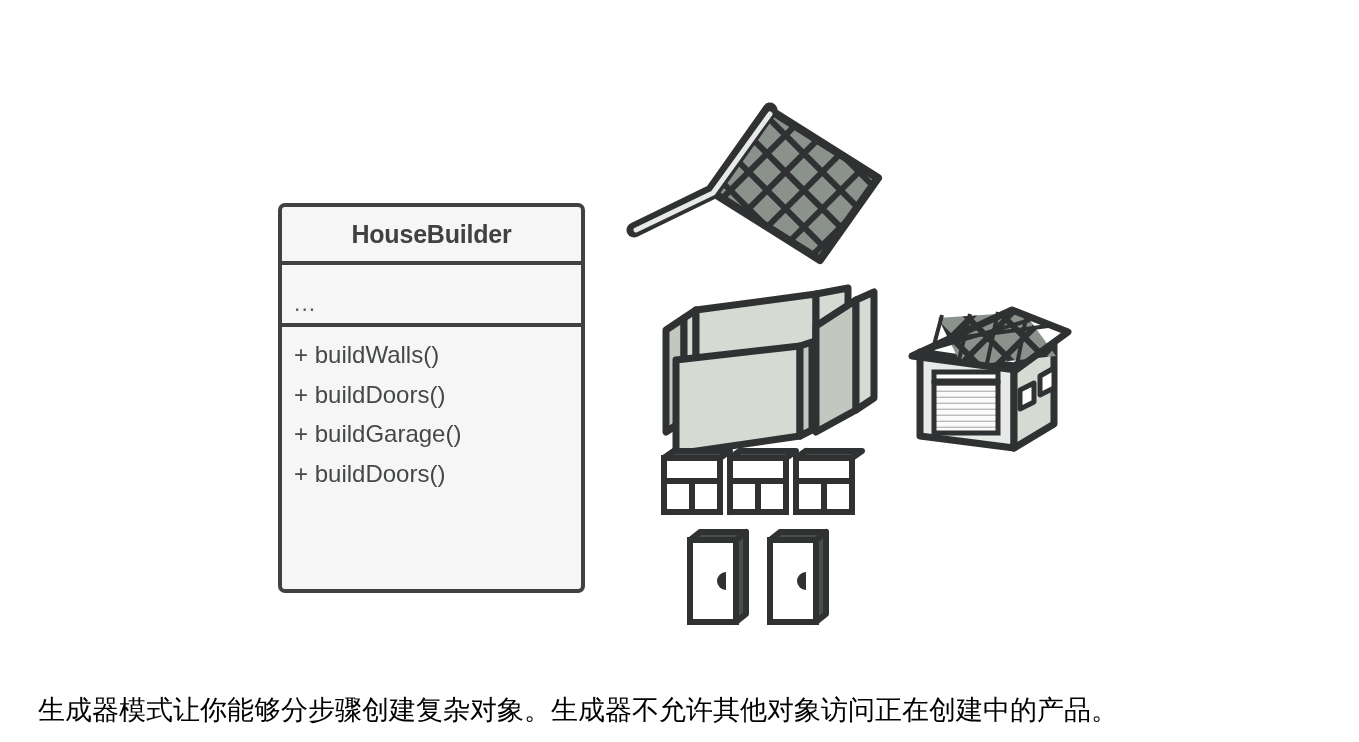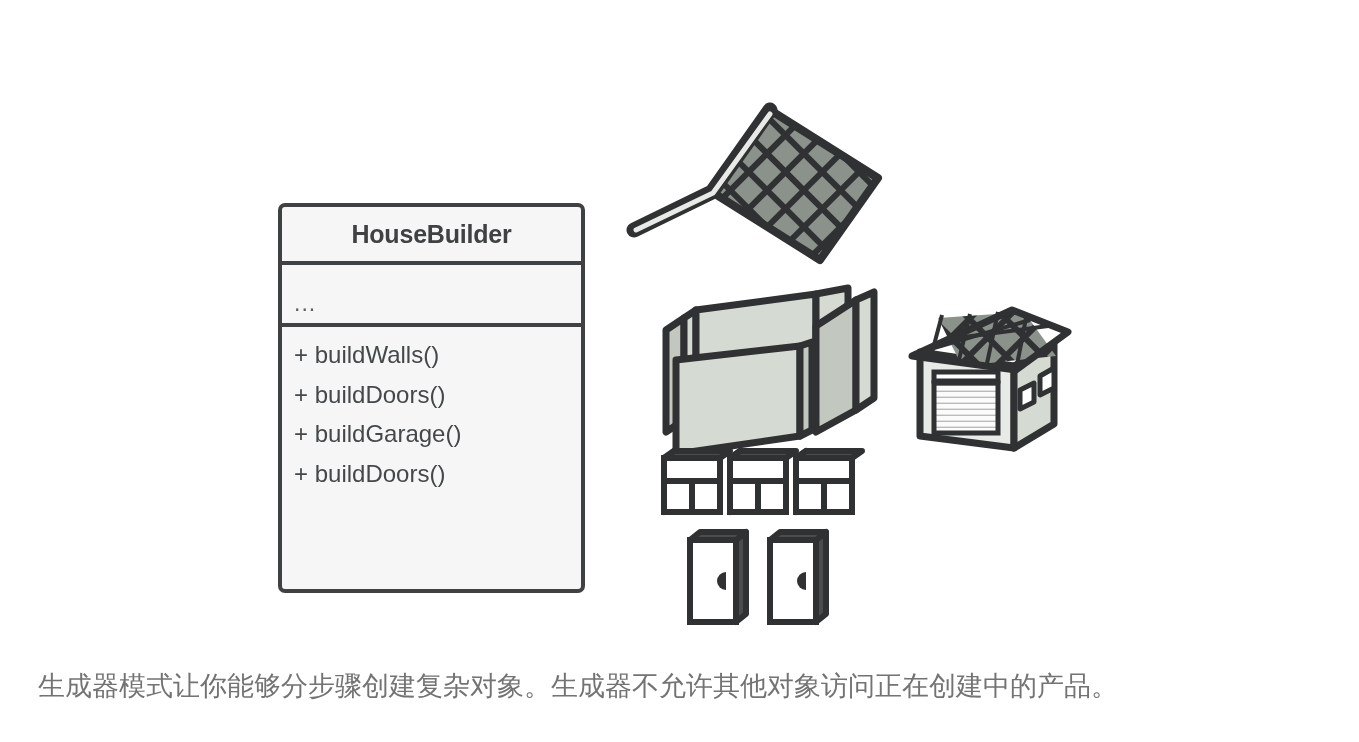--- a/index.html
+++ b/index.html
@@ -80,9 +80,9 @@
   .caption {
     position: absolute;
     left: 38px;
-    top: 668px;
+    top: 692px;
     font-size: 27px;
-    color: #737373;
+    color: #000000;
     letter-spacing: 0px;
     white-space: nowrap;
   }

